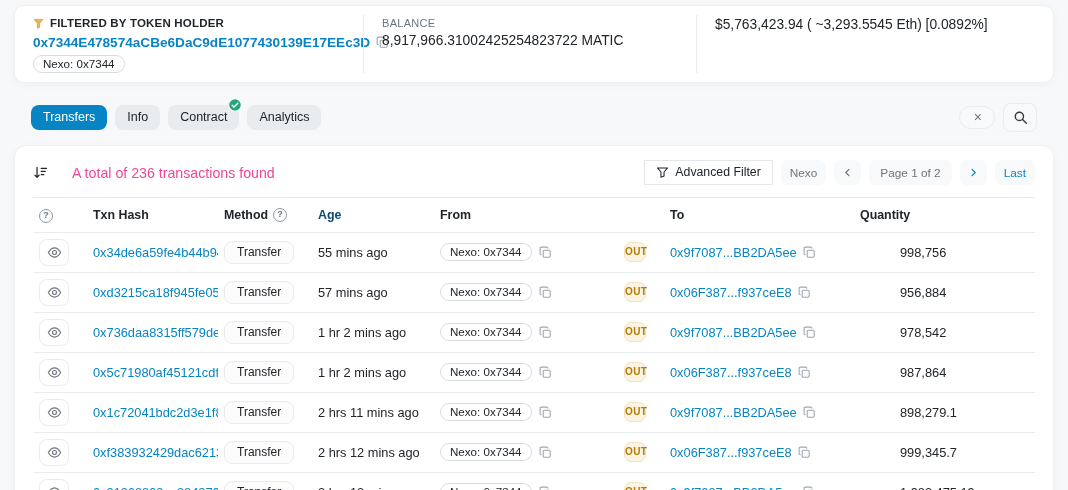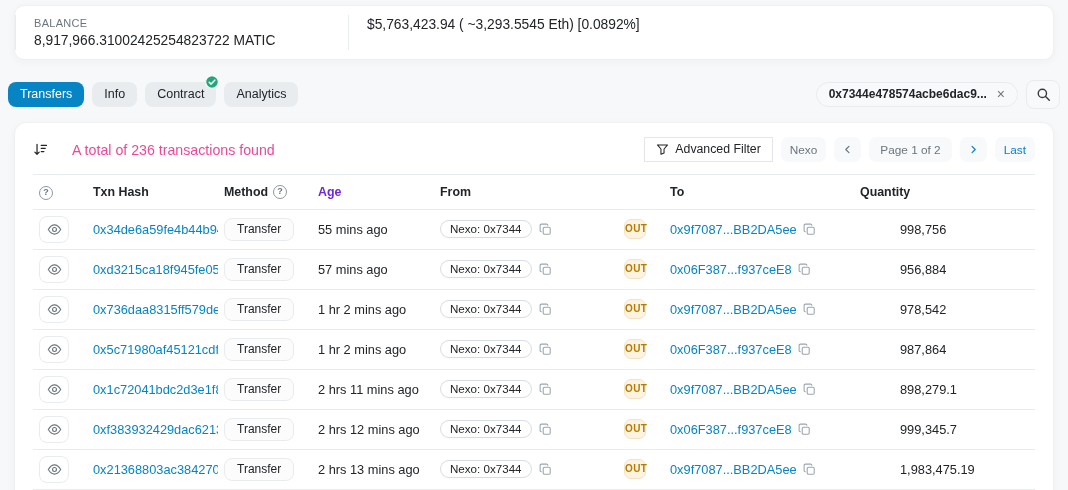--- a/index.html
+++ b/index.html
@@ -127,6 +127,26 @@
 <body>
 
 <div class="card top-card">
+  <div class="tc-col1">
+    <div class="tc-filter-row">
+      <span>
+        <svg width="11" height="11" viewBox="0 0 16 16">
+            <path d="M1.5 2 h13 L9.6 7.6 v5.9 l-3.2 1.4 V7.6 Z" fill="#e9b35c" stroke="#d9952e" stroke-width="1"></path>
+          </svg>
+      </span>
+      <span class="tc-filter-label">FILTERED BY TOKEN HOLDER</span>
+    </div>
+    <div class="tc-address-row">
+      <span class="tc-address">0x7344E478574aCBe6DaC9dE1077430139E17EEc3D</span>
+      <span class="copy-btn">
+        <svg width="13" height="13" viewBox="0 0 16 16" fill="none" stroke="#9aa4ae" stroke-width="1.3">
+            <rect x="5.2" y="5.2" width="8.6" height="8.6" rx="1.6"></rect>
+            <path d="M3.4 10.8 h-.6 A1.4 1.4 0 0 1 1.4 9.4 V2.8 A1.4 1.4 0 0 1 2.8 1.4 h6.6 A1.4 1.4 0 0 1 10.8 2.8 v.6"></path>
+          </svg>
+      </span>
+    </div>
+    <span class="tag-pill">Nexo: 0x7344</span>
+  </div>
   <div class="tc-col2">
     <div class="mini-label">BALANCE</div>
     <div class="mini-value">8,917,966.31002425254823722 MATIC</div>

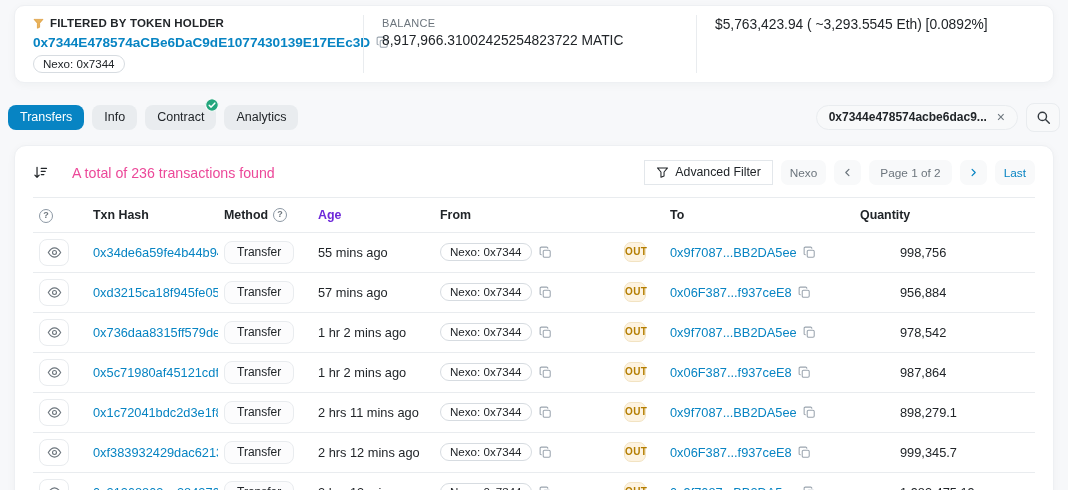--- a/index.html
+++ b/index.html
@@ -35,7 +35,7 @@
   .mini-value { font-size: 13.8px; color: #212529; }
 
   
-  .tabs-row { margin: 20px 8px 0; display: flex; align-items: center; justify-content: space-between; }
+  .tabs-row { margin: 20px 31px 0; display: flex; align-items: center; justify-content: space-between; }
   .tabs { display: flex; gap: 8px; align-items: center; }
   .tab {
     padding: 5px 12px 6px; border-radius: 8px; background: #e9ecef;

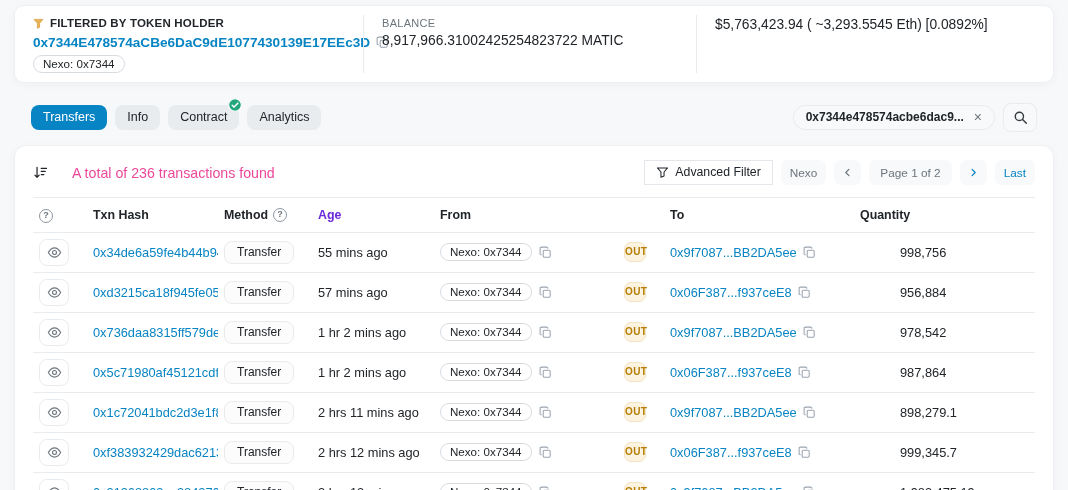--- a/index.html
+++ b/index.html
@@ -173,7 +173,6 @@
   </div>
   <div class="search-area">
     <div class="search-pill">
-      <span class="term">0x7344e478574acbe6dac9...</span>
       <span class="close-x">×</span>
     </div>
     <div class="search-btn">

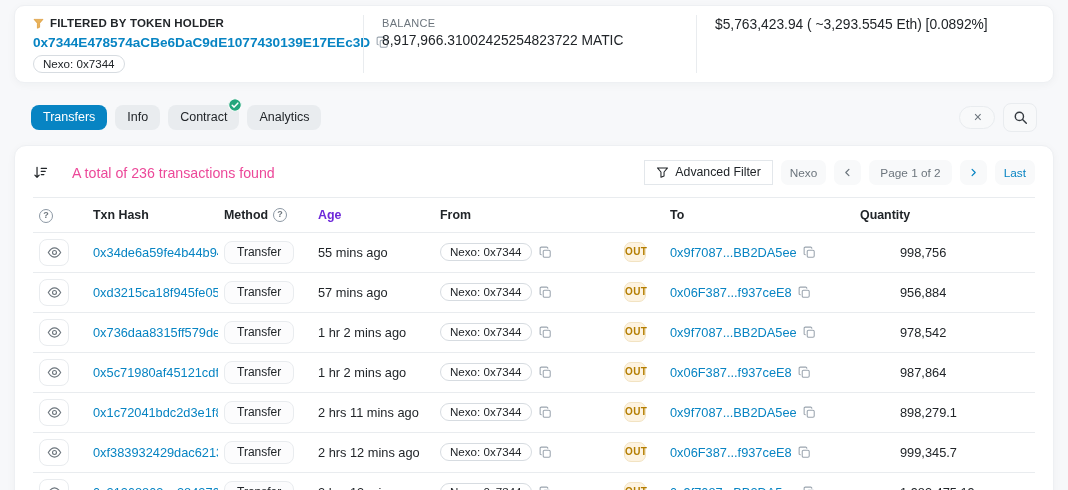--- a/index.html
+++ b/index.html
@@ -96,7 +96,7 @@
   .col-qty { width: auto; }
 
   .th-flex { display: flex; align-items: center; gap: 5px; }
-  .age-header { color: #6d28d9; cursor: pointer; }
+  .age-header { color: #0c4a6e; cursor: pointer; }
   .help-circle {
     display: inline-flex; align-items: center; justify-content: center;
     width: 14px; height: 14px; border: 1px solid #8c98a4; border-radius: 50%;

